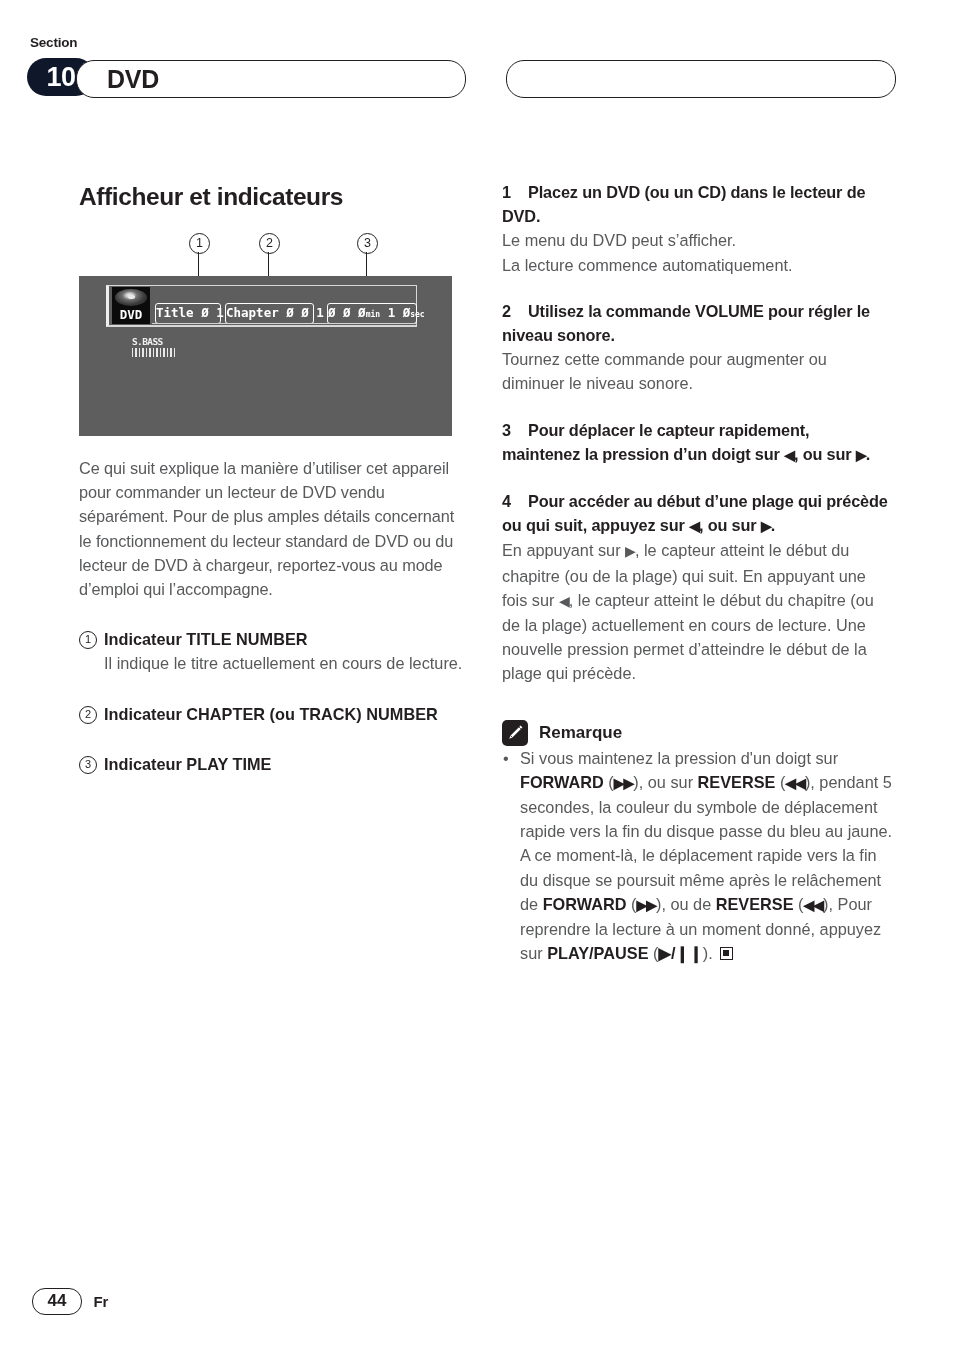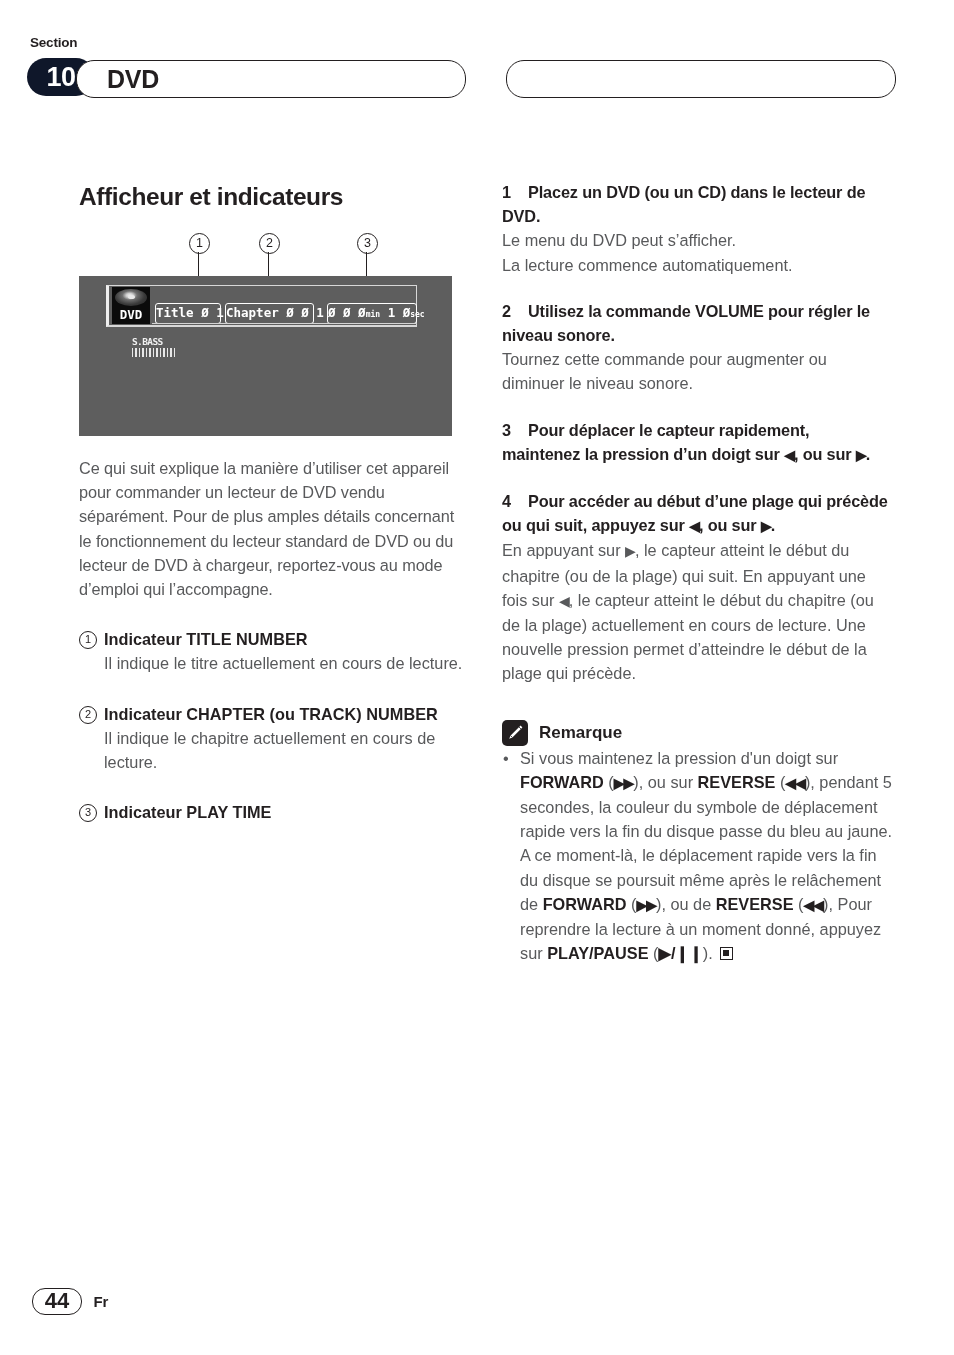--- a/index.html
+++ b/index.html
@@ -422,7 +422,6 @@
     <div class="ind-head">
       <span class="ind-circle">2</span><span>Indicateur </span><span>CHAPTER (ou TRACK) NUMBER</span>
     </div>
-    <div class="ind-body">Il indique le chapitre actuellement en cours de lecture.</div>
   </div>
 
   <div class="ind-item">

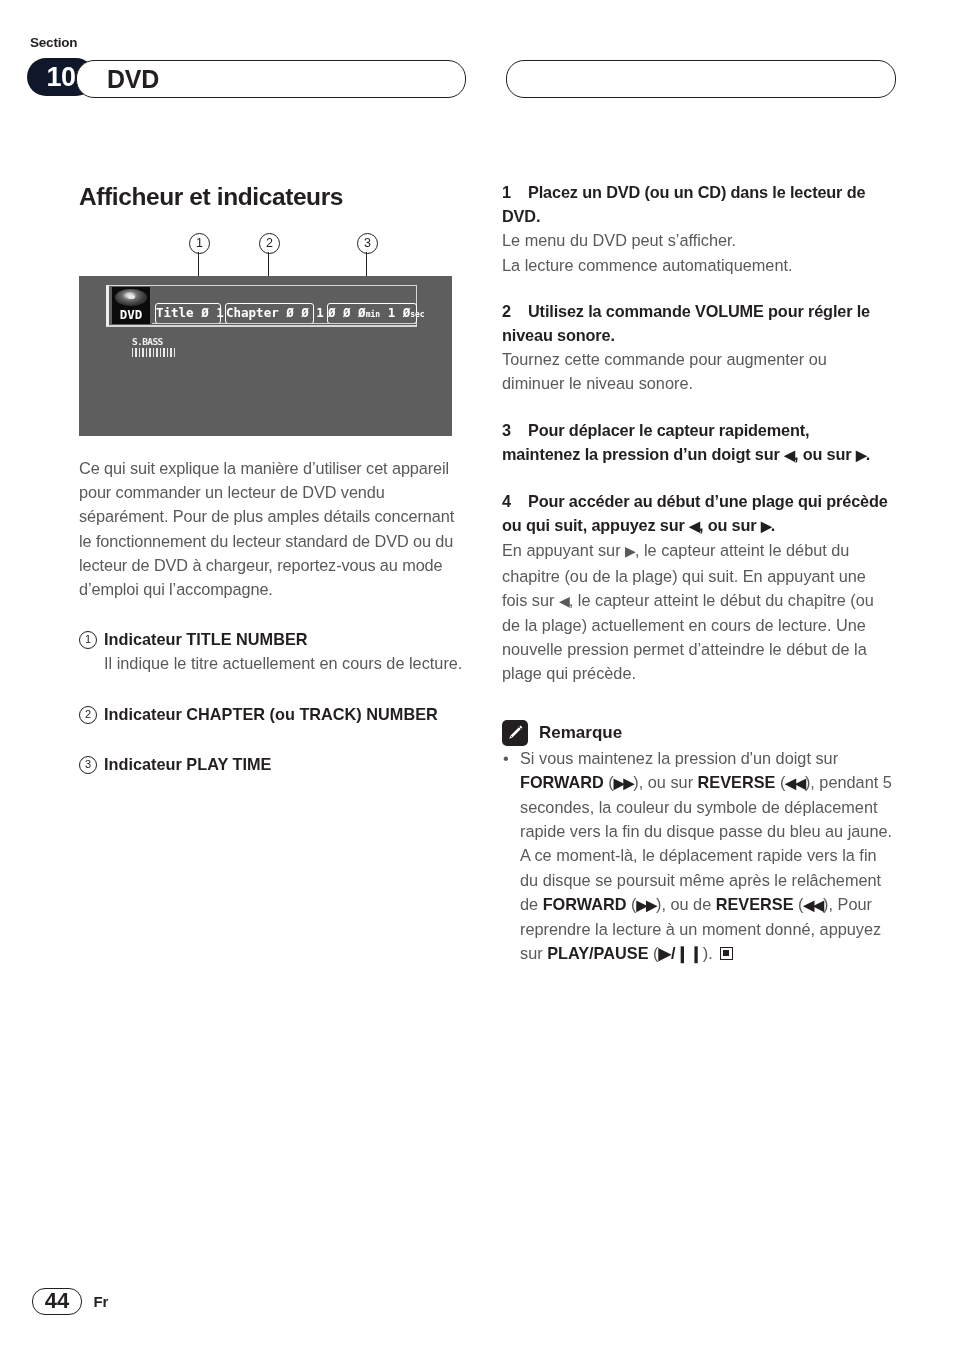--- a/index.html
+++ b/index.html
@@ -340,7 +340,7 @@
     border-radius: 13px;
     text-align: center;
     line-height: 23px;
-    font-size: 22px;
+    font-size: 17px;
     font-weight: bold;
     color: #231f20;
     vertical-align: middle;

